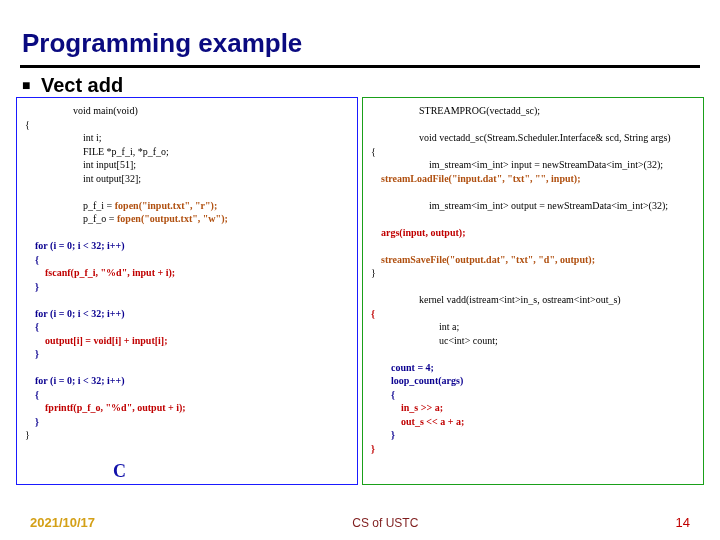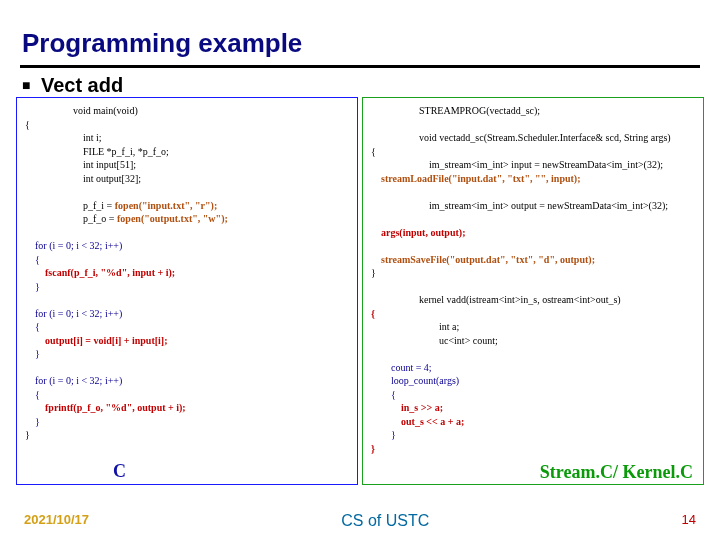--- a/index.html
+++ b/index.html
@@ -75,7 +75,7 @@
   }
   .kw { font-weight: normal; color: #000; margin-left: 48px; }
   .fn { font-weight: bold; color: #b05010; }
-  .loop { font-weight: normal; color: #0a0090; margin-top: 24px; }
+  .loop { font-weight: bold; color: #0a0090; margin-top: 24px; }
   .body { font-weight: bold; color: #c00000; }
   .plain { color: #000; }
   .footer {

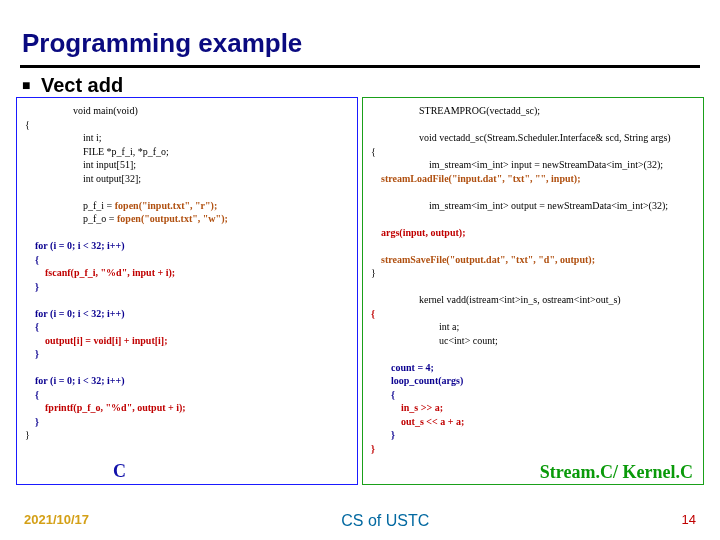--- a/index.html
+++ b/index.html
@@ -161,8 +161,6 @@
 <span class="body">            out_s &lt;&lt; a + a;</span>
 <span class="loop">        }</span>
 <span class="body">}</span></div>
-    <div class="lbl lbl-right">Stream.C/
-Kernel.C</div>
   </div>
 
 </div>

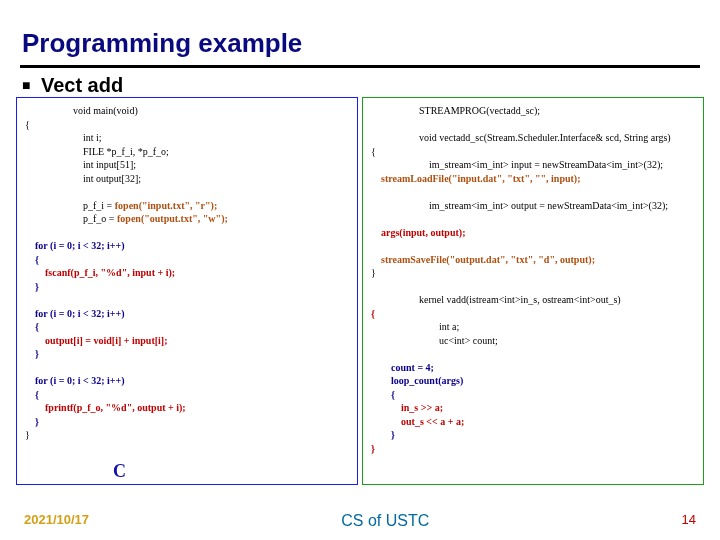--- a/index.html
+++ b/index.html
@@ -85,8 +85,8 @@
     width: 100%;
     display: flex;
     justify-content: space-between;
-    align-items: flex-start;
-    padding: 0 24px;
+    align-items: center;
+    padding: 0 30px;
   }
   .date { color: #d4a017; font-weight: bold; font-size: 13px; }
   .center { color: #0369a1; font-size: 16px; }

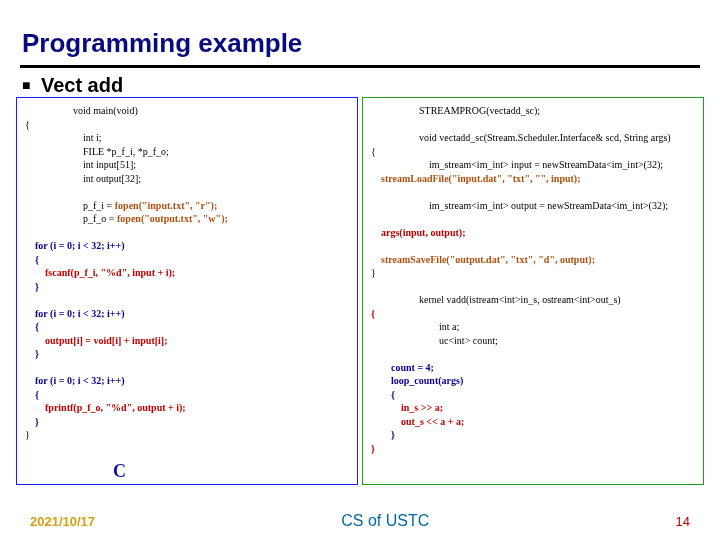--- a/index.html
+++ b/index.html
@@ -89,7 +89,7 @@
     padding: 0 30px;
   }
   .date { color: #d4a017; font-weight: bold; font-size: 13px; }
-  .center { color: #0369a1; font-size: 16px; }
+  .center { color: #7f1d1d; font-size: 12px; }
   .pagen { color: #c00000; font-weight: normal; font-size: 13px; }
 </style>
 </head>

